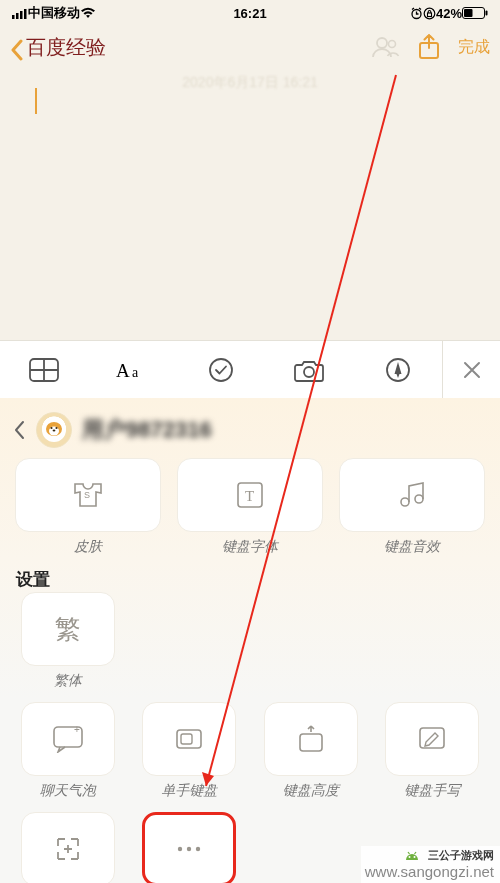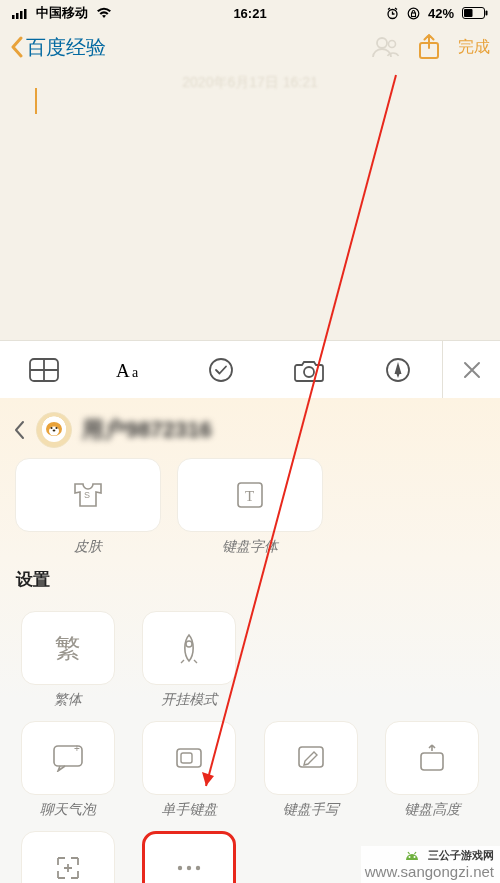--- a/index.html
+++ b/index.html
@@ -7,7 +7,7 @@
   body { background: #f5f1e8; position: relative; }
 
   .status-bar { height: 26px; display: flex; align-items: center; justify-content: space-between; padding: 0 12px; font-size: 13px; font-weight: 600; color: #000; }
-  .status-left, .status-right { display: flex; align-items: center; gap: 8px; }
+  .status-left, .status-right { display: flex; align-items: center; gap: 0; }
   .status-center { position: absolute; left: 50%; transform: translateX(-50%); text-align: center; }
 
   .nav-bar { height: 42px; display: flex; align-items: center; padding: 0 10px; }

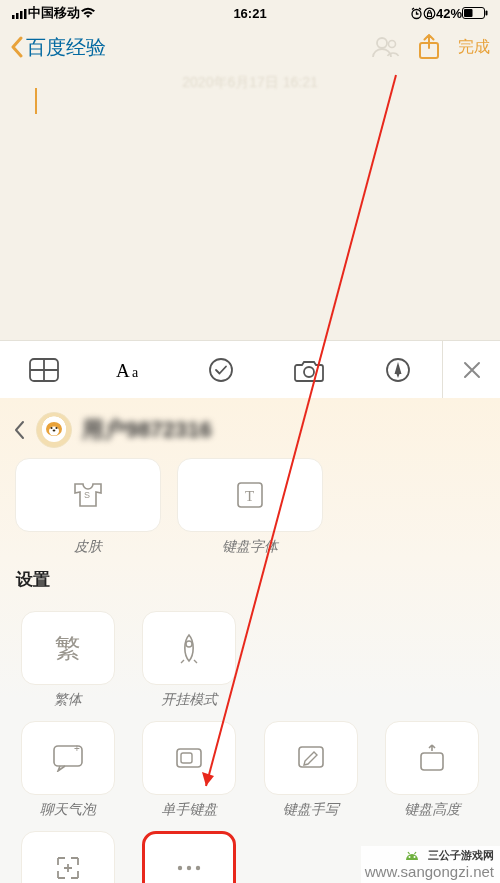--- a/index.html
+++ b/index.html
@@ -11,7 +11,7 @@
   .status-center { position: absolute; left: 50%; transform: translateX(-50%); text-align: center; }
 
   .nav-bar { height: 42px; display: flex; align-items: center; padding: 0 10px; }
-  .back { display: flex; align-items: center; color: #0369a1; font-size: 20px; flex: 1; gap: 2px; }
+  .back { display: flex; align-items: flex-end; color: #7f1d1d; font-size: 20px; flex: 1; gap: 2px; }
   .nav-icons { display: flex; align-items: center; gap: 18px; color: #e8a23a; }
   .nav-icons .ghost { color: #dcd7cc; }
   .done-btn { color: #e8a23a; font-size: 16px; }

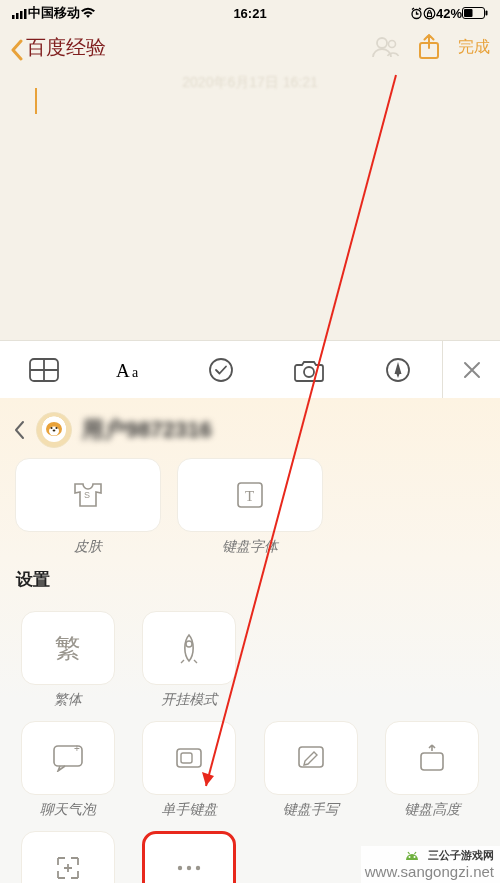--- a/index.html
+++ b/index.html
@@ -206,6 +206,16 @@
           </svg>
         </div>
       <div class="tile-label">键盘字体</div>
+    </div>
+    <div class="card">
+      <div class="tile">
+          <svg width="30" height="30" viewBox="0 0 30 30">
+            <circle cx="8" cy="22" r="4" fill="none" stroke="#9a968e" stroke-width="1.6"></circle>
+            <circle cx="22" cy="19" r="4" fill="none" stroke="#9a968e" stroke-width="1.6"></circle>
+            <path d="M12 22 V6 L26 3 V19" fill="none" stroke="#9a968e" stroke-width="1.6"></path>
+          </svg>
+        </div>
+      <div class="tile-label">键盘音效</div>
     </div>
   </div>
 

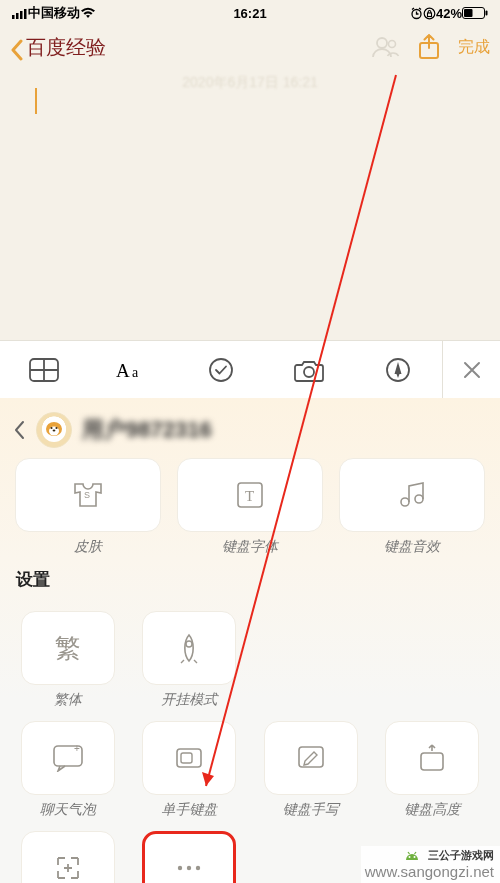--- a/index.html
+++ b/index.html
@@ -31,7 +31,7 @@
   .avatar svg{display:block;}
   .username { font-size: 22px; font-weight: 600; color: #333; filter: blur(3px); }
 
-  .section-title { font-size: 17px; font-weight: 600; color: #222; margin: 12px 2px 20px; }
+  .section-title { font-size: 17px; font-weight: 600; color: #222; margin: 12px 2px 1px; }
 
   .grid { display: grid; grid-template-columns: repeat(4, 1fr); gap: 12px 14px; }
   .card { display: flex; flex-direction: column; align-items: center; gap: 6px; }

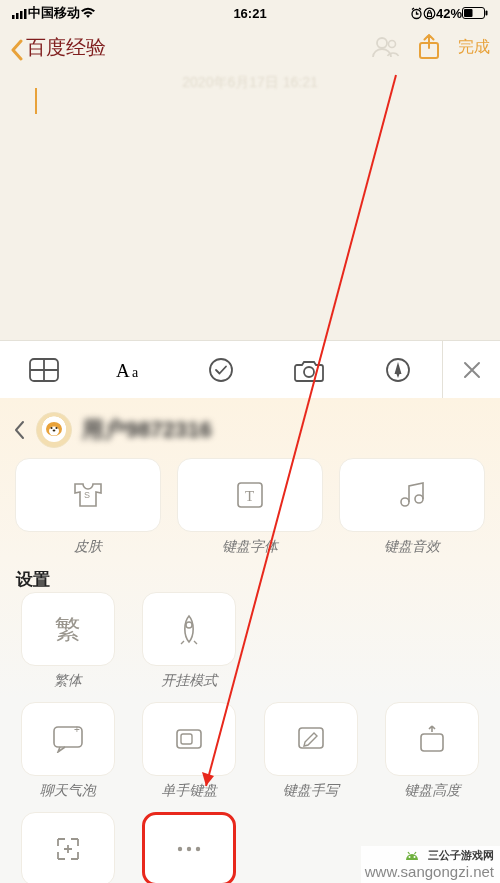--- a/index.html
+++ b/index.html
@@ -227,16 +227,6 @@
           <span style="font-size:26px;color:#9a968e;font-family:serif;">繁</span>
         </div>
         <div class="tile-label">繁体</div>
-      </div>
-    <div class="card">
-        <div class="tile">
-          <svg width="30" height="32" viewBox="0 0 30 32">
-            <path d="M15 3 a10 16 0 0 1 0 26 a10 16 0 0 1 0 -26 Z" fill="none" stroke="#9a968e" stroke-width="1.6"></path>
-            <circle cx="15" cy="12" r="3" fill="none" stroke="#9a968e" stroke-width="1.4"></circle>
-            <path d="M10 28 l-3 3 M20 28 l3 3" stroke="#9a968e" stroke-width="1.4"></path>
-          </svg>
-        </div>
-        <div class="tile-label">开挂模式</div>
       </div>
   </div>
 

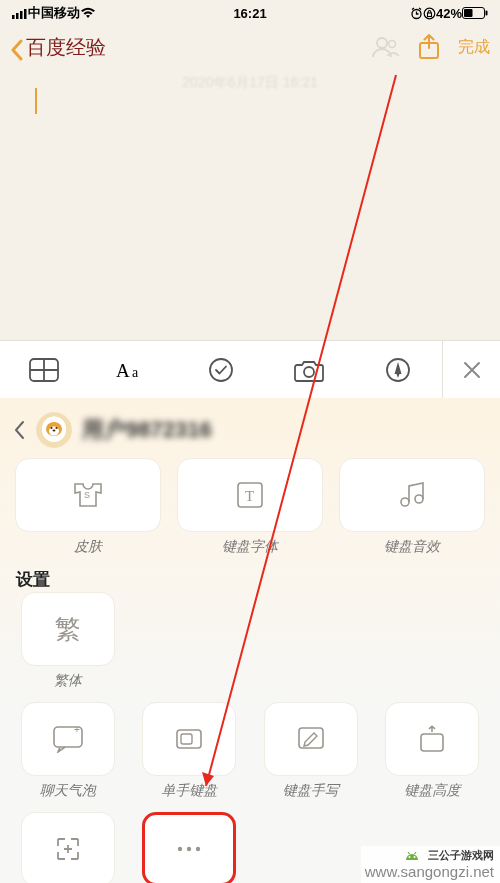--- a/index.html
+++ b/index.html
@@ -252,21 +252,21 @@
       </div>
     <div class="card">
         <div class="tile">
+          <svg width="28" height="30" viewBox="0 0 28 30">
+            <rect x="3" y="10" width="22" height="17" rx="3" fill="none" stroke="#9a968e" stroke-width="1.6"></rect>
+            <path d="M14 8 V2 M14 2 l-3 3 M14 2 l3 3" stroke="#9a968e" stroke-width="1.6" fill="none"></path>
+          </svg>
+        </div>
+        <div class="tile-label">键盘高度</div>
+      </div>
+    <div class="card">
+        <div class="tile">
           <svg width="30" height="28" viewBox="0 0 30 28">
             <rect x="3" y="3" width="24" height="20" rx="3" fill="none" stroke="#9a968e" stroke-width="1.6"></rect>
             <path d="M9 17 l9 -9 l3 3 l-9 9 l-4 1 Z" fill="none" stroke="#9a968e" stroke-width="1.4"></path>
           </svg>
         </div>
         <div class="tile-label">键盘手写</div>
-      </div>
-    <div class="card">
-        <div class="tile">
-          <svg width="28" height="30" viewBox="0 0 28 30">
-            <rect x="3" y="10" width="22" height="17" rx="3" fill="none" stroke="#9a968e" stroke-width="1.6"></rect>
-            <path d="M14 8 V2 M14 2 l-3 3 M14 2 l3 3" stroke="#9a968e" stroke-width="1.6" fill="none"></path>
-          </svg>
-        </div>
-        <div class="tile-label">键盘高度</div>
       </div>
   </div>
 

